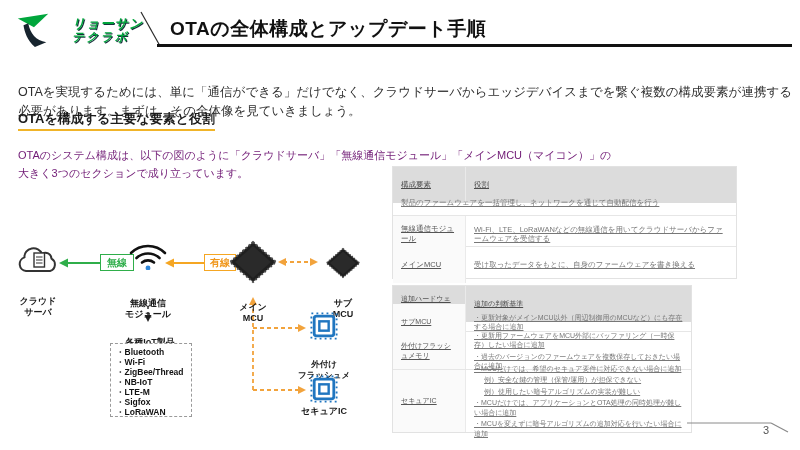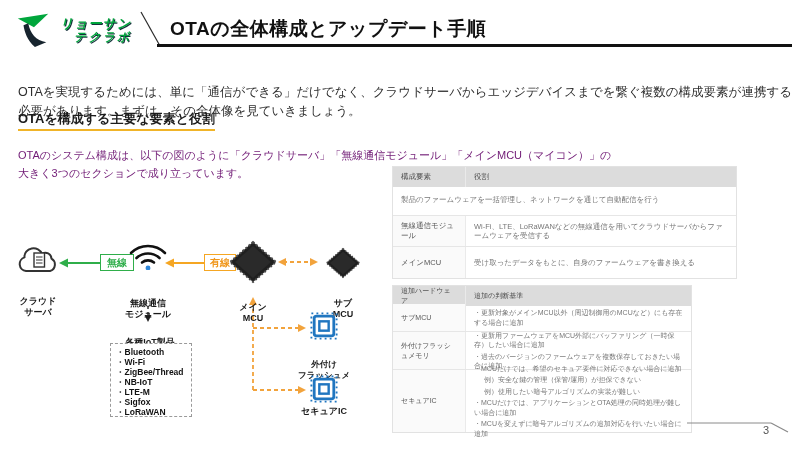--- a/index.html
+++ b/index.html
@@ -10,7 +10,7 @@
   .pre { white-space:pre-line;margin-top:16px; }
 
   
-  .logo-wrap { left:14px; top:7px; width:130px; height:46px; display:flex; align-items:center; gap:8px;text-align:right; }
+  .logo-wrap { left:14px; top:7px; width:130px; height:46px; display:flex; align-items:center; gap:20px; }
   .logo-text { display:flex; flex-direction:column; line-height:1.05; font-style:italic; font-weight:bold; }
   .logo-line1 { font-size:13px; color:#00a63c; text-shadow:1px 1px 0 #17313d; letter-spacing:1px; }
   .logo-line2 { font-size:12px; color:#00a63c; text-shadow:1px 1px 0 #17313d; letter-spacing:2px; }

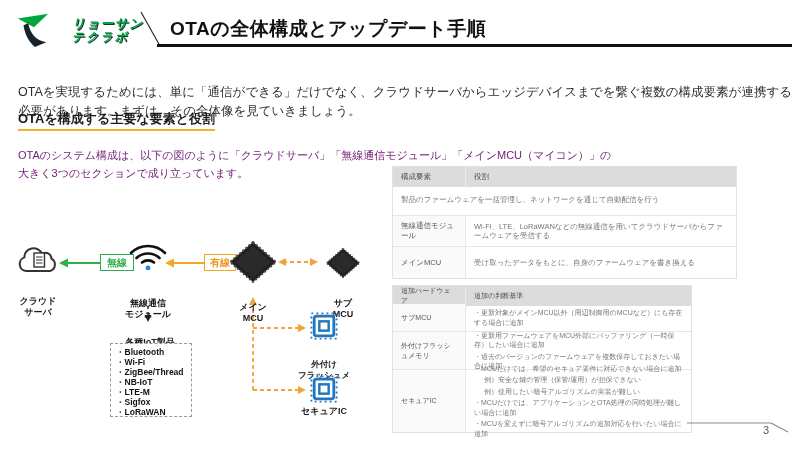--- a/index.html
+++ b/index.html
@@ -36,7 +36,7 @@
   .dtable { position:absolute; background:#fff; border:1px solid #e2e2e2; }
   .trow { display:flex; border-bottom:1px solid #e6e6e6; }
   .trow:last-child { border-bottom:none; }
-  .tc { padding:10px 8px; display:flex; align-items:center; }
+  .tc { padding:18px 8px; display:flex; align-items:center;text-decoration:underline; }
   .tc.cname { width:73px; background:#fafafa; color:#555; font-size:7.5px; border-right:1px solid #eaeaea; }
   .tc.cdesc { flex:1; color:#777; font-size:7.5px; line-height:9.5px; }
   .thead .tc { background:#dcdcdc; color:#4d4d4d; font-size:7.5px; }

